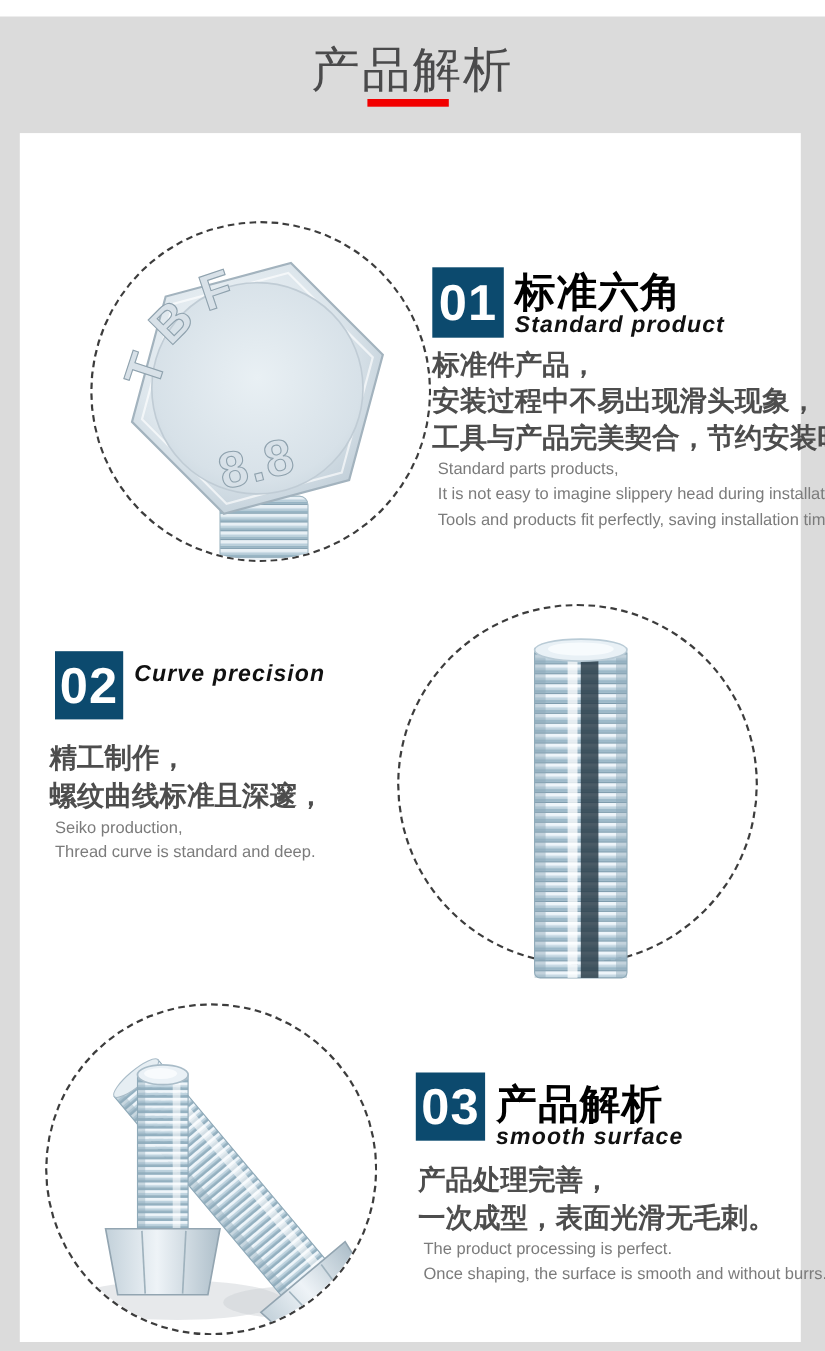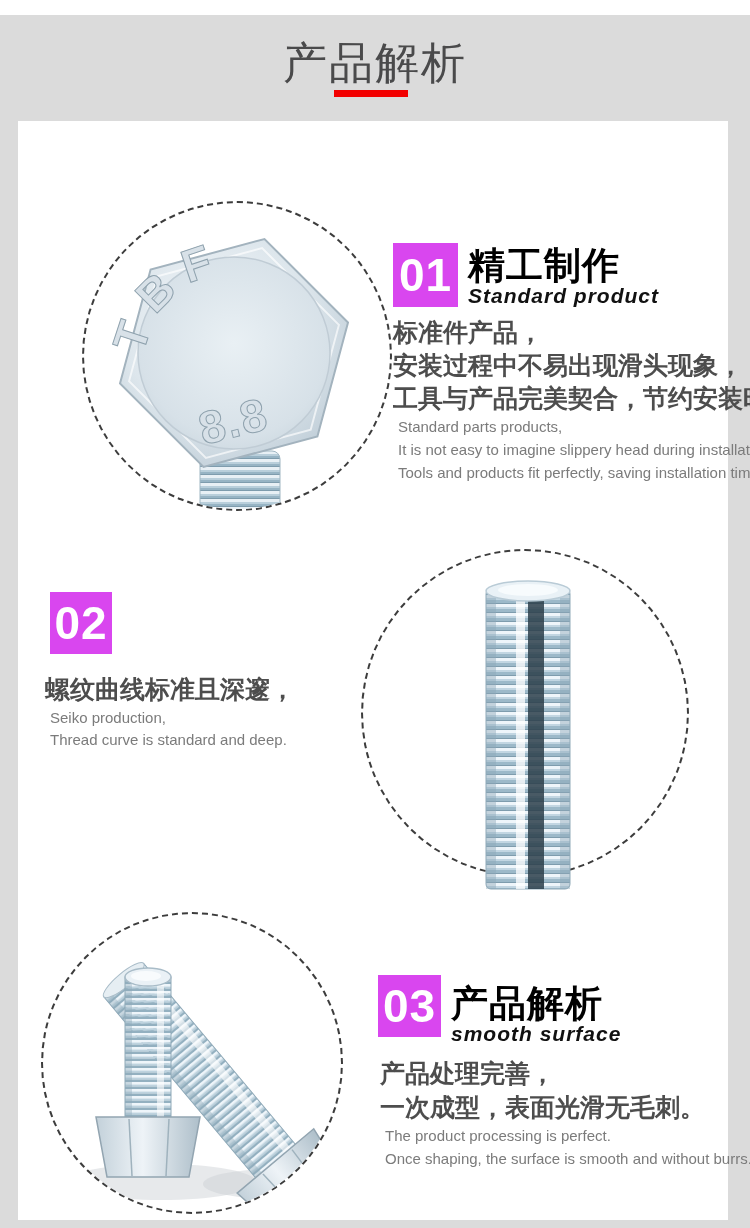--- a/index.html
+++ b/index.html
@@ -19,7 +19,7 @@
   #rod-overlay { position:absolute; left:472px; top:577px; width:112px; height:318px; }
 
   .sec-head { position:absolute; display:flex; align-items:flex-start; }
-  .num-badge { background:#d946ef; color:#ffffff; font-weight:800; display:flex; align-items:center; justify-content:center;
+  .num-badge { background:#0c4a6e; color:#ffffff; font-weight:800; display:flex; align-items:center; justify-content:center;
     font-size:46px; line-height:1; letter-spacing:1px; }
   #head-1 .num-badge { width:65px; height:64px; }
   #head-2 .num-badge { width:62px; height:62px; }

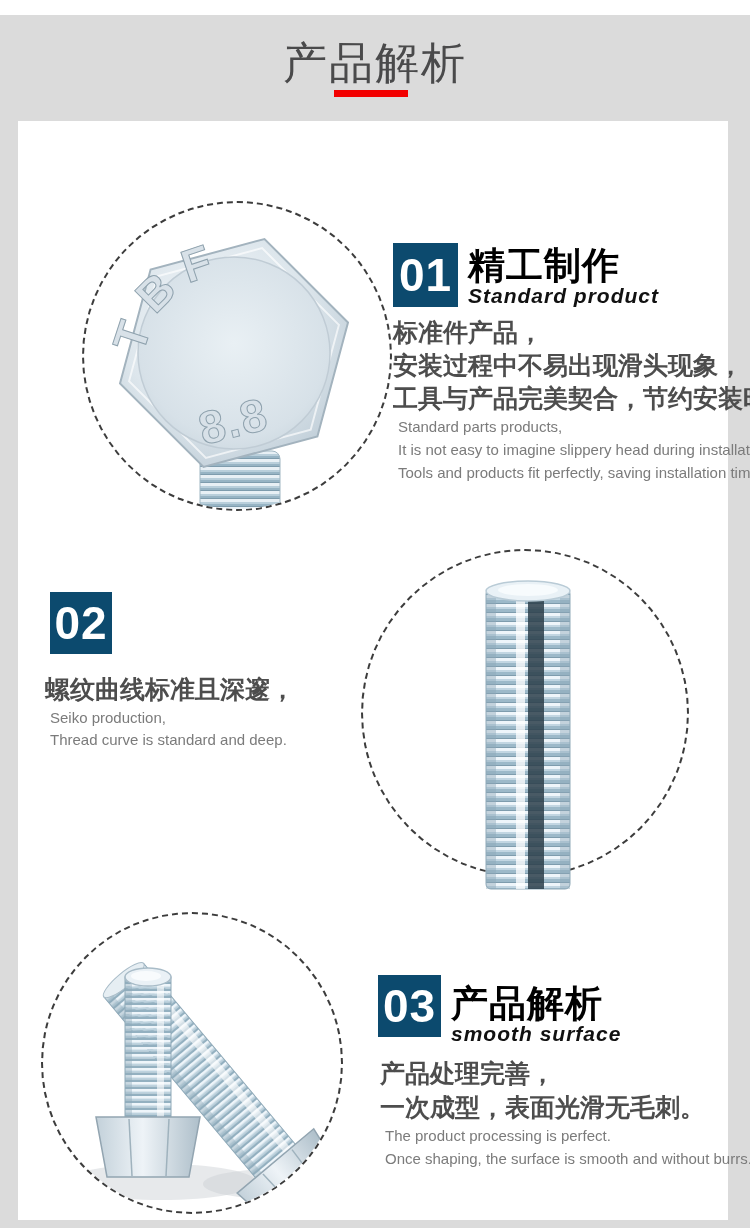--- a/index.html
+++ b/index.html
@@ -97,7 +97,7 @@
   <div class="sec-head" id="head-1">
     <div class="num-badge">01</div>
     <div class="sec-titles">
-      <div class="t-cn">精工制作</div>
+      <div class="t-cn">标准六角</div>
       <div class="t-en">Standard product</div>
     </div>
   </div>

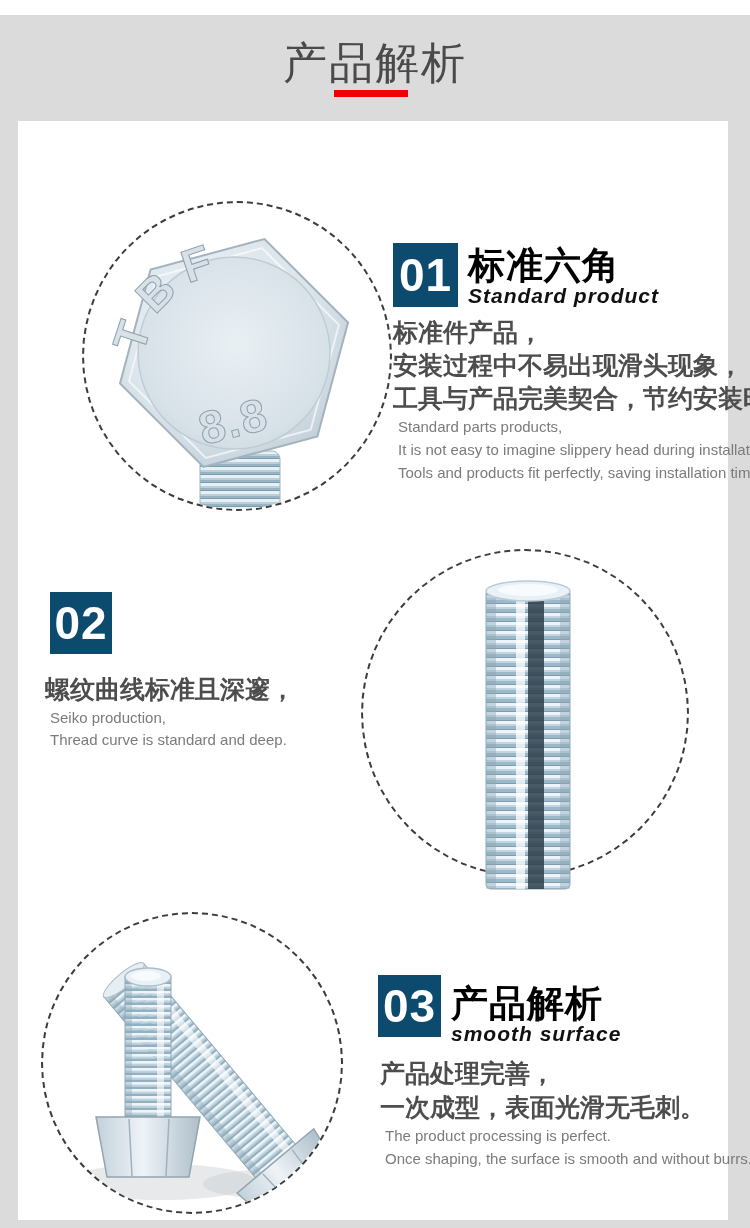--- a/index.html
+++ b/index.html
@@ -116,6 +116,7 @@
   <div class="sec-head" id="head-2">
     <div class="num-badge">02</div>
     <div class="sec-titles">
+      <div class="t-en">Curve precision</div>
     </div>
   </div>
 

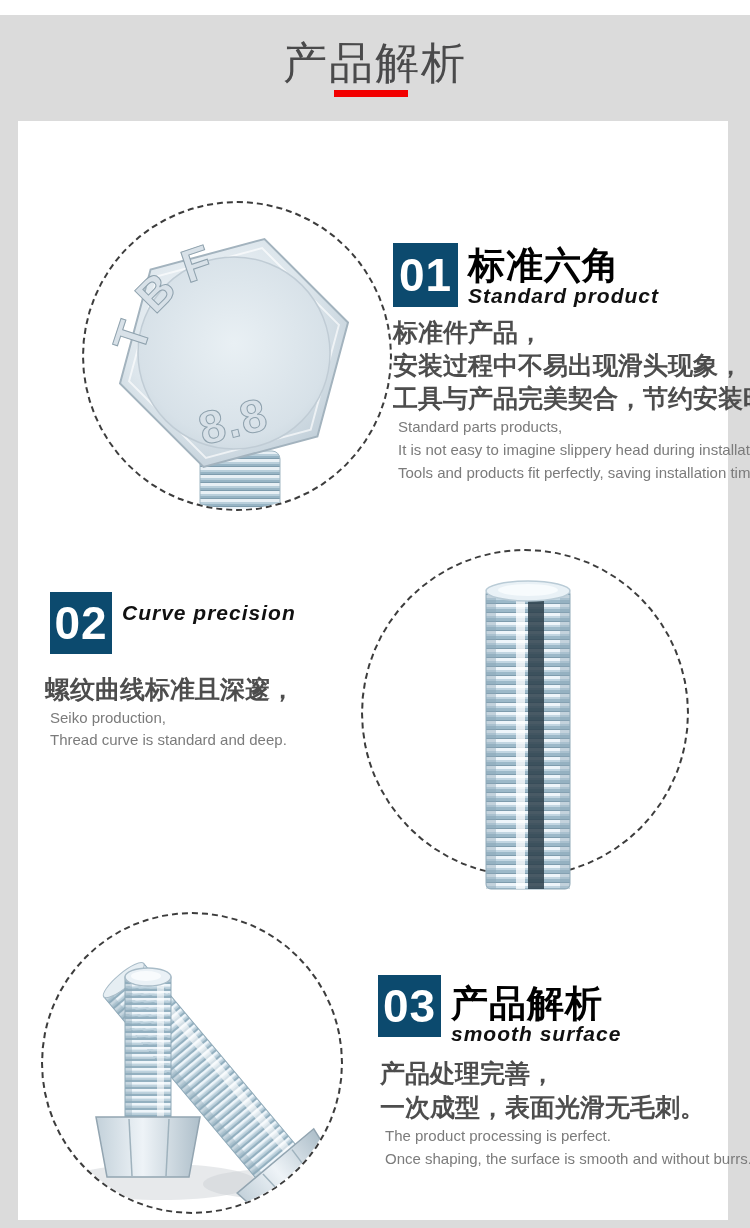--- a/index.html
+++ b/index.html
@@ -121,6 +121,7 @@
   </div>
 
   <div class="sec-body" id="body-2">
+    <div class="ln-cn">精工制作，</div>
     <div class="ln-cn">螺纹曲线标准且深邃，</div>
     <div class="en-block">
       <div class="ln-en">Seiko production,</div>

